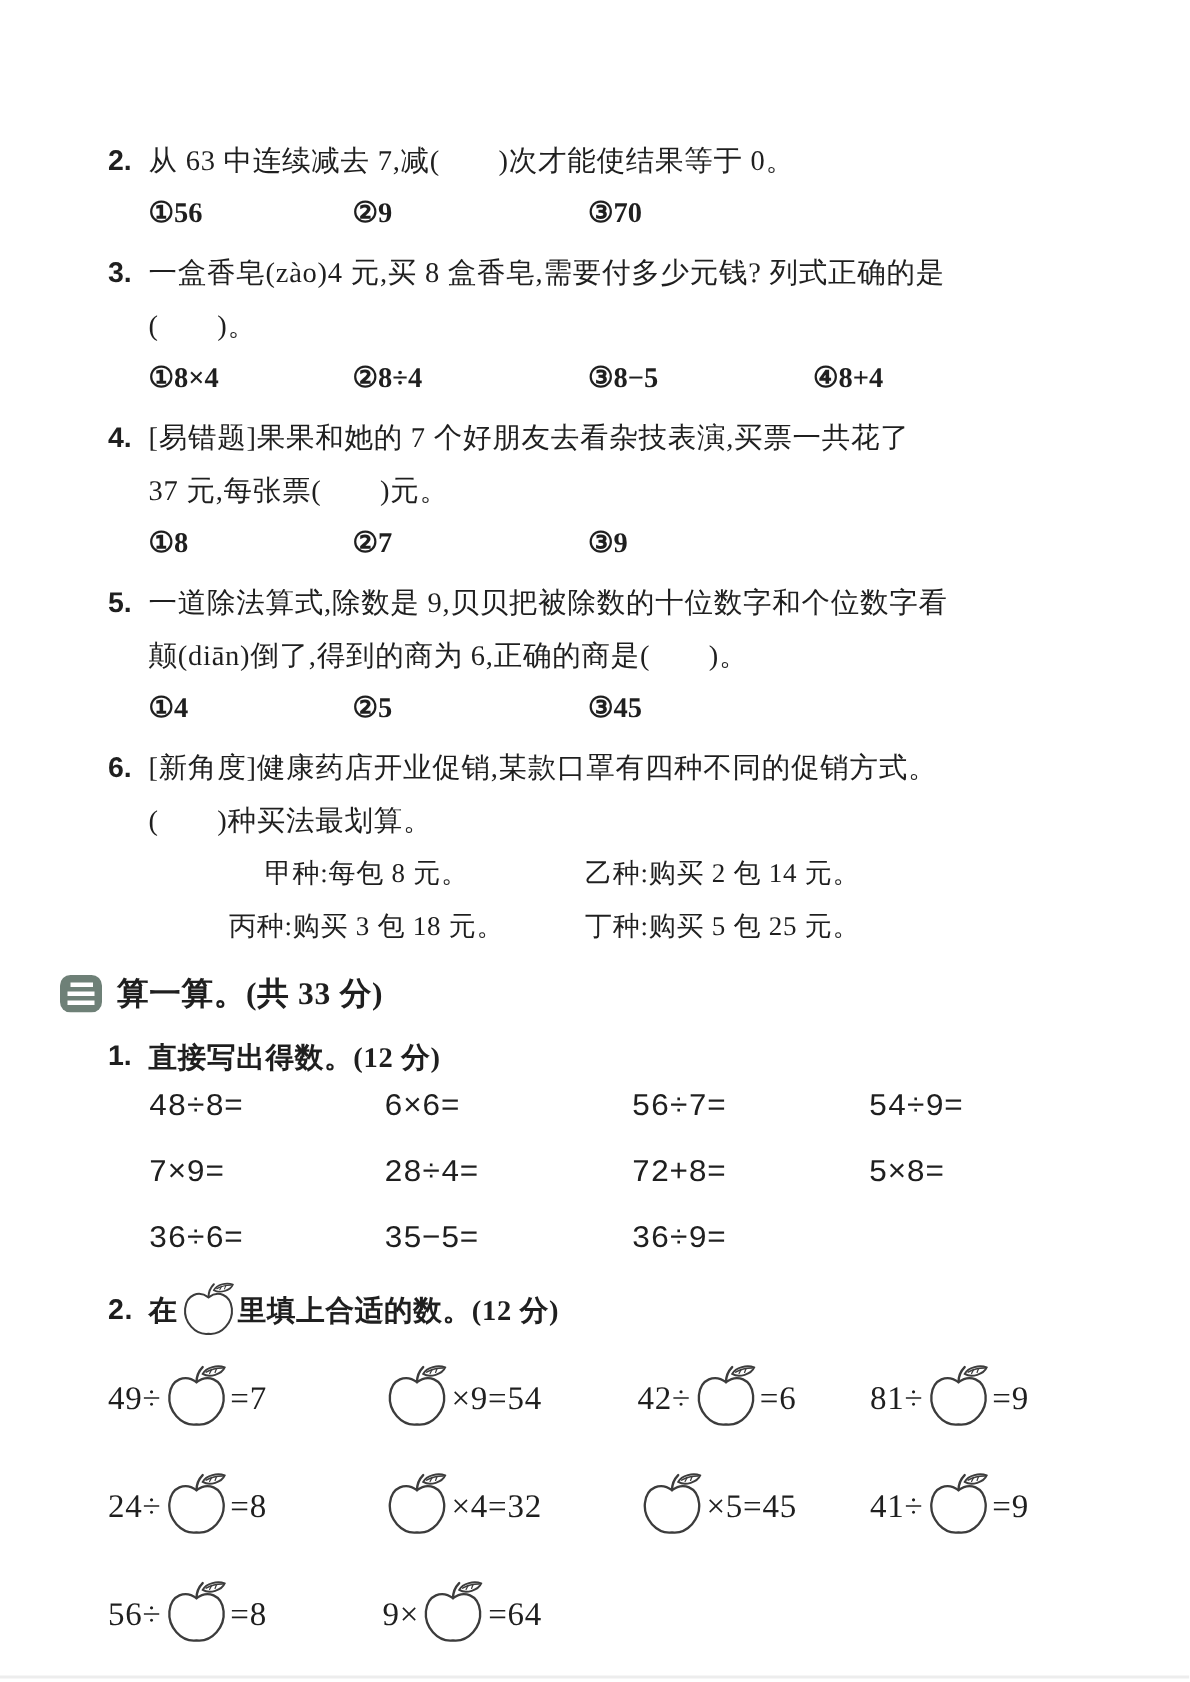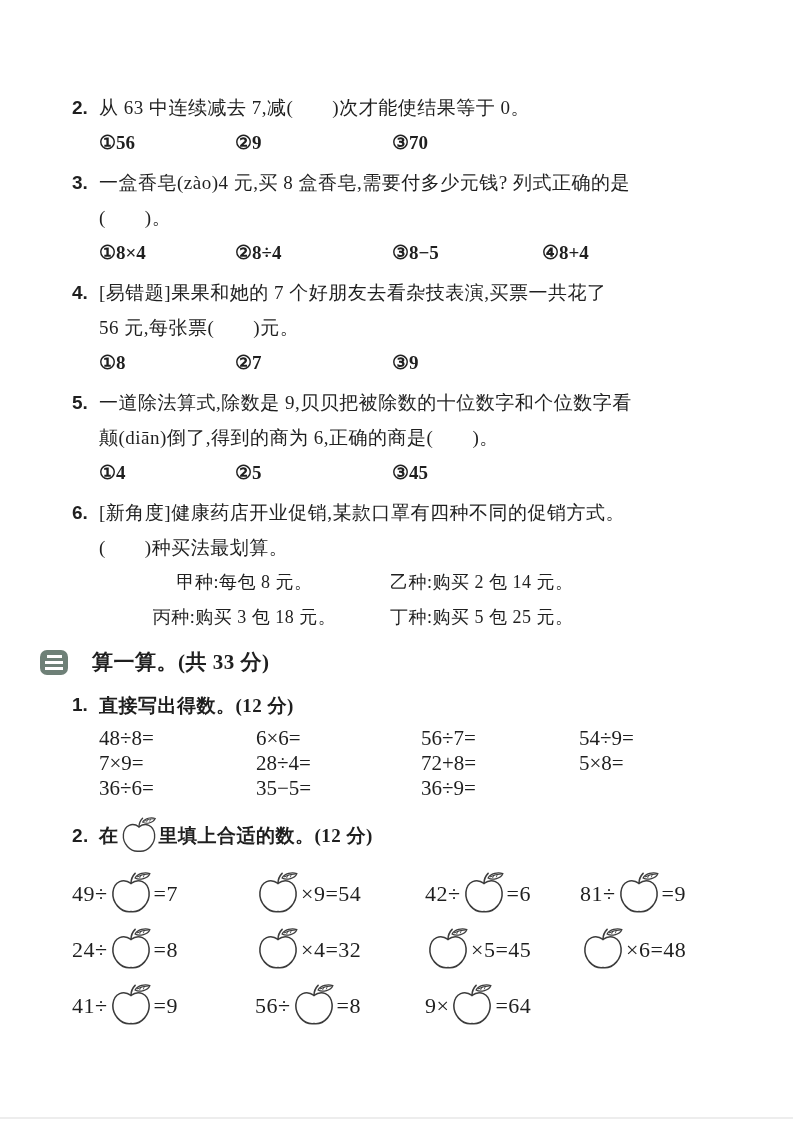--- a/index.html
+++ b/index.html
@@ -120,7 +120,7 @@
   <section class="question">
     <span class="q-num">4.</span>
     <div class="q-line">[易错题]果果和她的 7 个好朋友去看杂技表演,买票一共花了</div>
-    <div class="q-line">56 元,每张票(　　)元。</div>
+    <div class="q-line">37 元,每张票(　　)元。</div>
     <div class="q-options">
       <span class="opt">①8</span><span class="opt">②7</span><span class="opt">③9</span>
     </div>

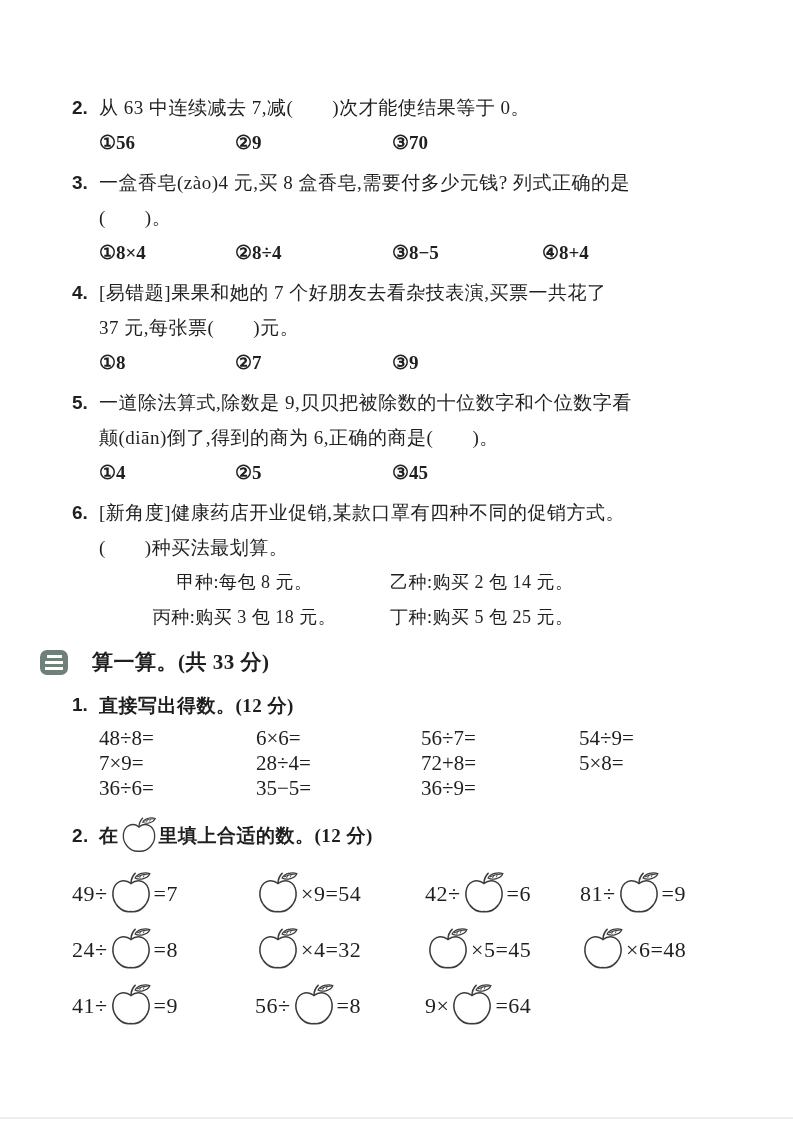--- a/index.html
+++ b/index.html
@@ -41,7 +41,7 @@
   
   .section-head {
     display:flex; align-items:center;
-    margin:9px 0 7px 40px; height:36px;gap:14px;
+    margin:9px 0 7px 40px; height:36px;
   }
   .section-badge {
     width:28px; height:25px; border-radius:7px;

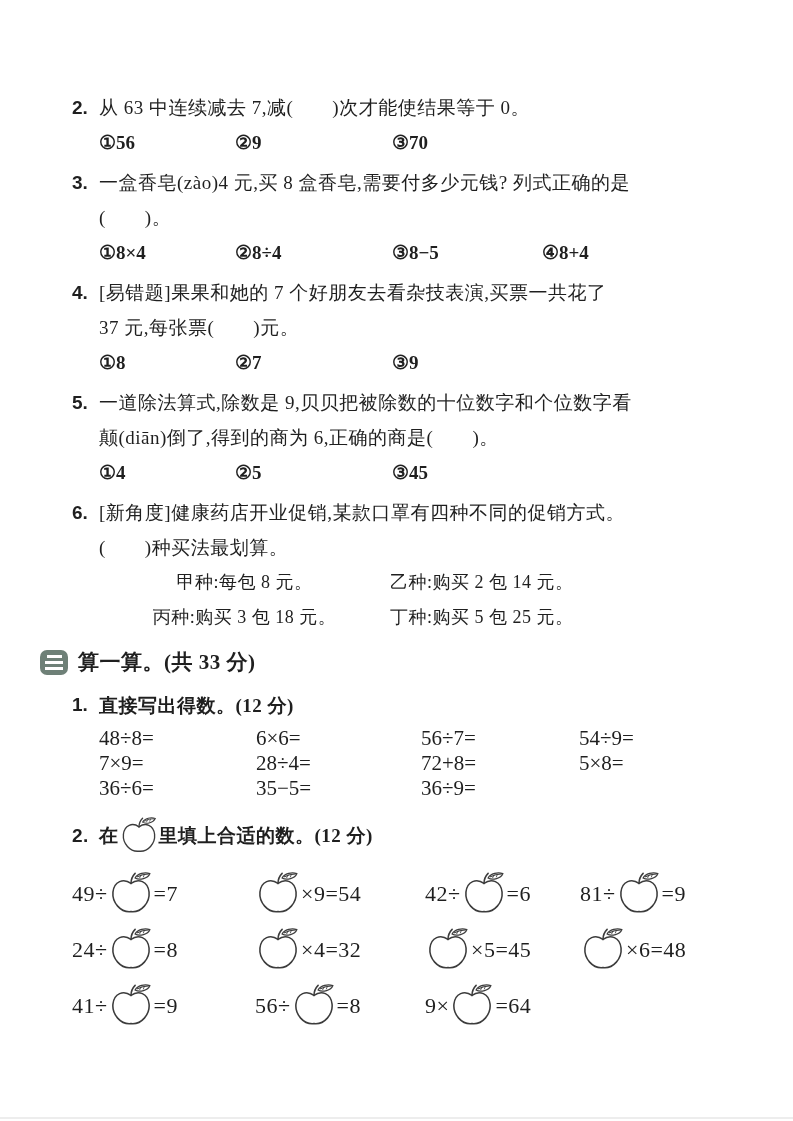--- a/index.html
+++ b/index.html
@@ -65,9 +65,9 @@
   .calc-grid {
     display:grid;
     grid-template-columns:157px 165px 158px auto;
-    row-gap:2px;
+    row-gap:21px;
     margin-top:3px; margin-bottom:8px;
-    font-size:21px; line-height:23px;
+    font-size:21px; line-height:23px;font-family:Liberation Mono, monospace;
   }
 
   

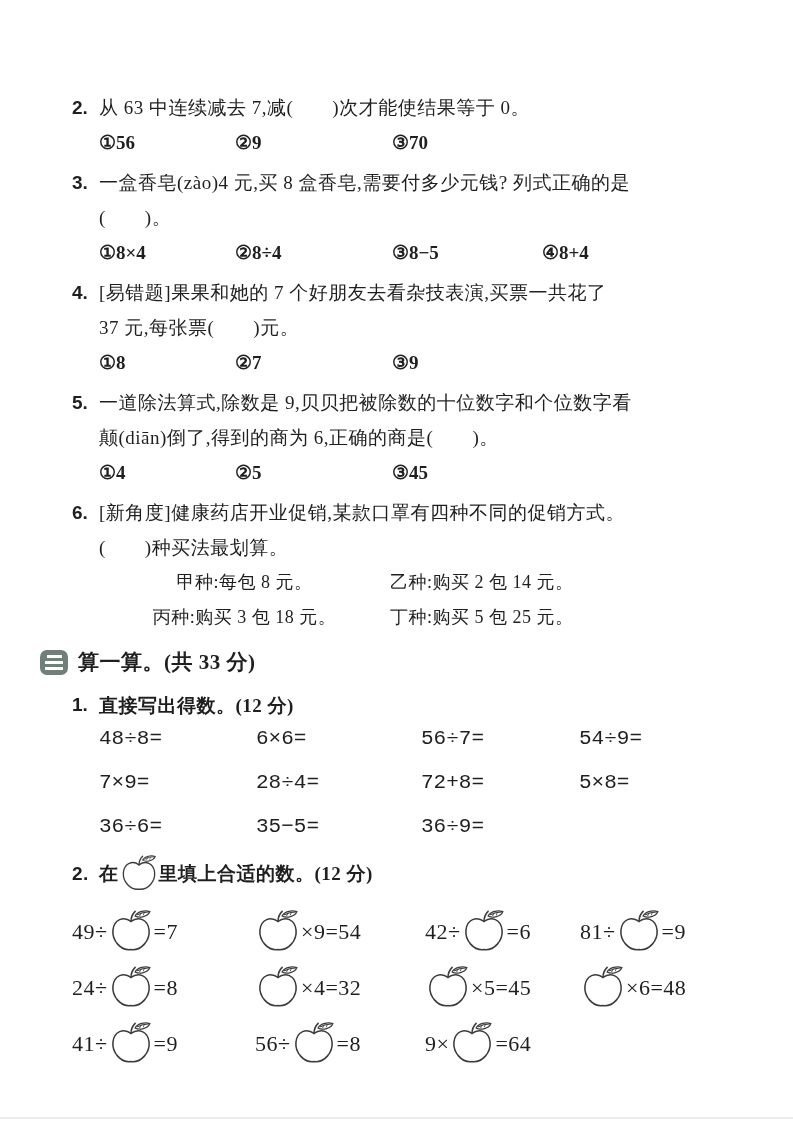--- a/index.html
+++ b/index.html
@@ -78,7 +78,7 @@
   .apple-grid {
     display:grid;
     grid-template-columns:183px 170px 155px auto;
-    row-gap:8px;
+    row-gap:24px;
     margin-left:-27px; margin-top:6px;
   }
   .eq { display:flex; align-items:center; font-size:22px; letter-spacing:0.5px; }

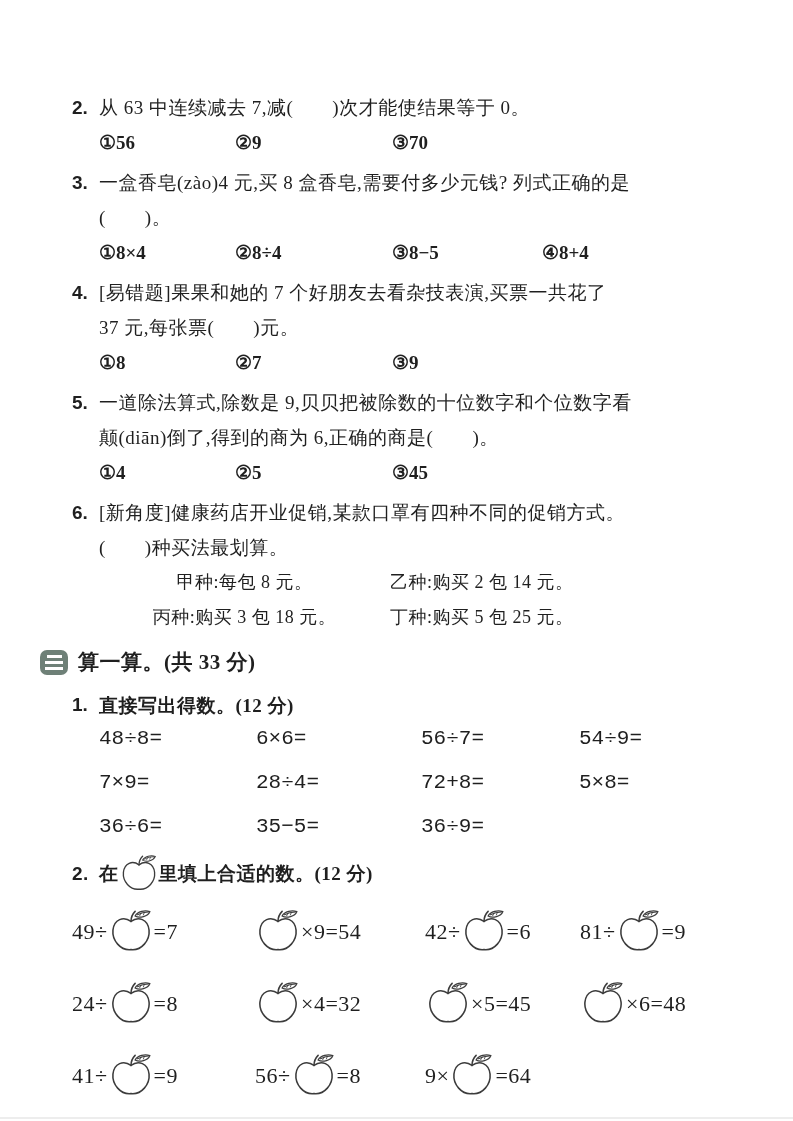--- a/index.html
+++ b/index.html
@@ -232,13 +232,6 @@
           <span>×5=45</span>
         </span>
       <span class="eq">
-          <span></span>
-          <svg class="apple" viewBox="0 0 48 52">
-            <use href="#apple-shape"></use>
-          </svg>
-          <span>×6=48</span>
-        </span>
-      <span class="eq">
           <span>41÷</span>
           <svg class="apple" viewBox="0 0 48 52">
             <use href="#apple-shape"></use>

